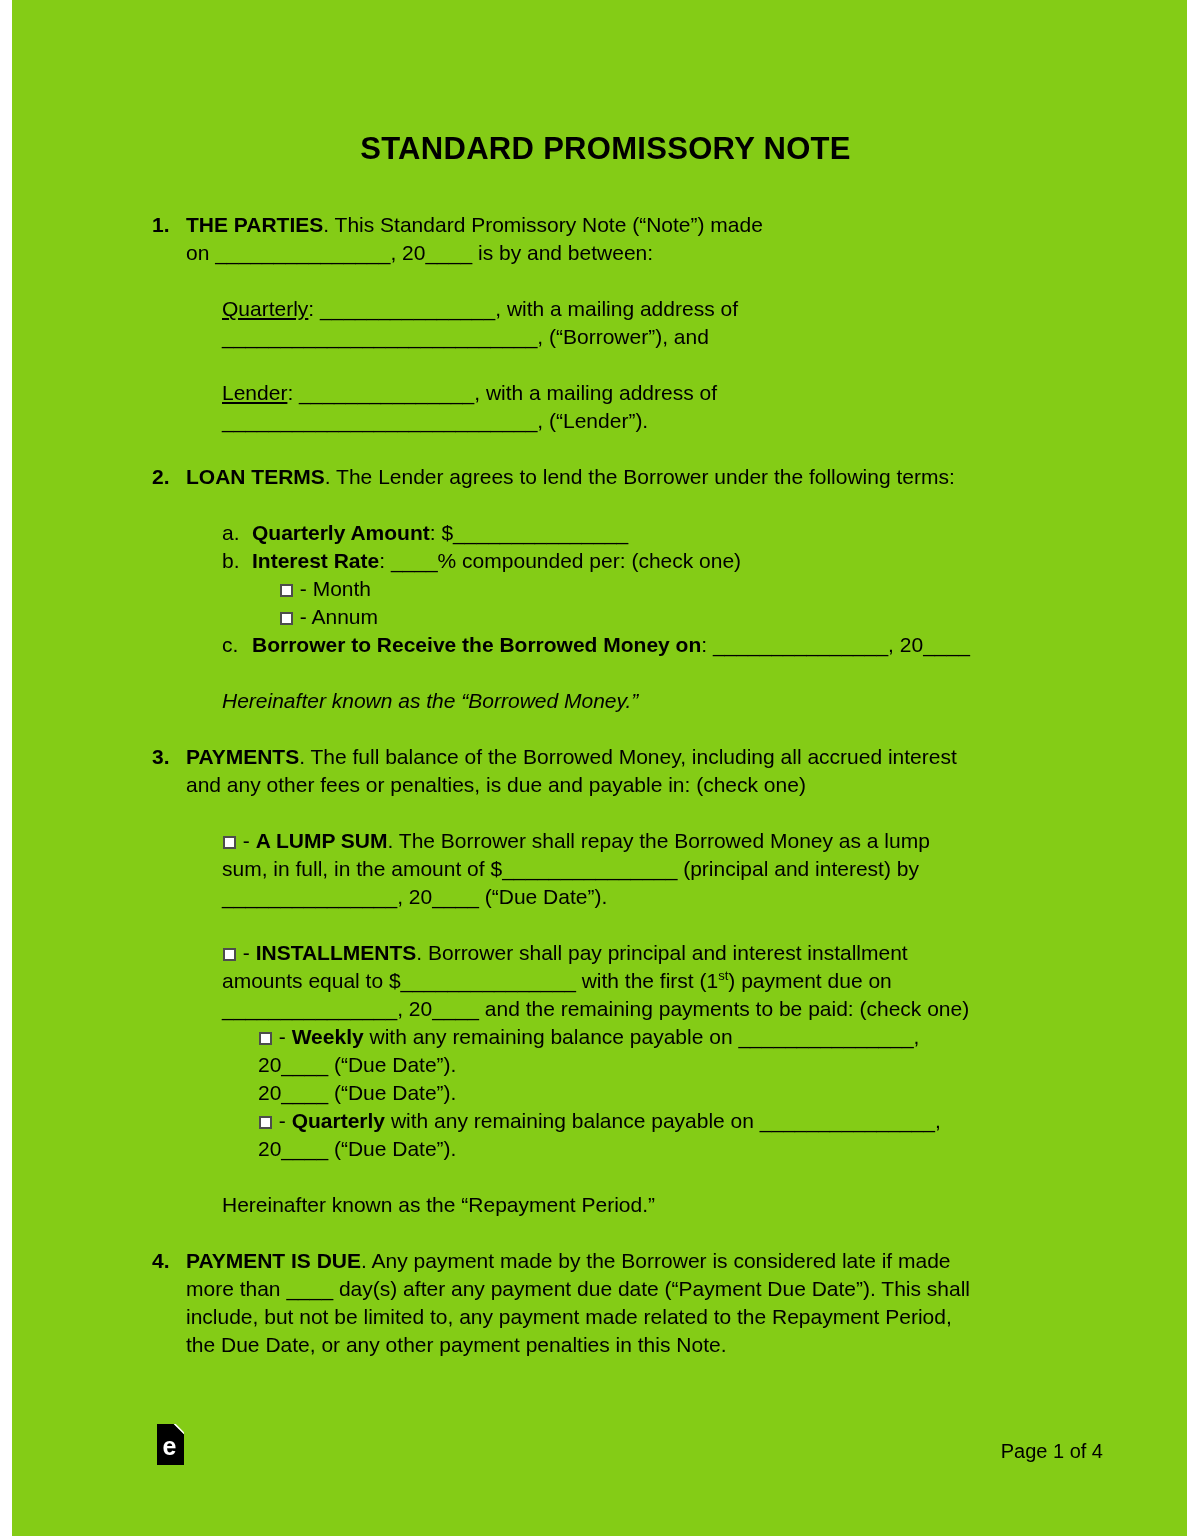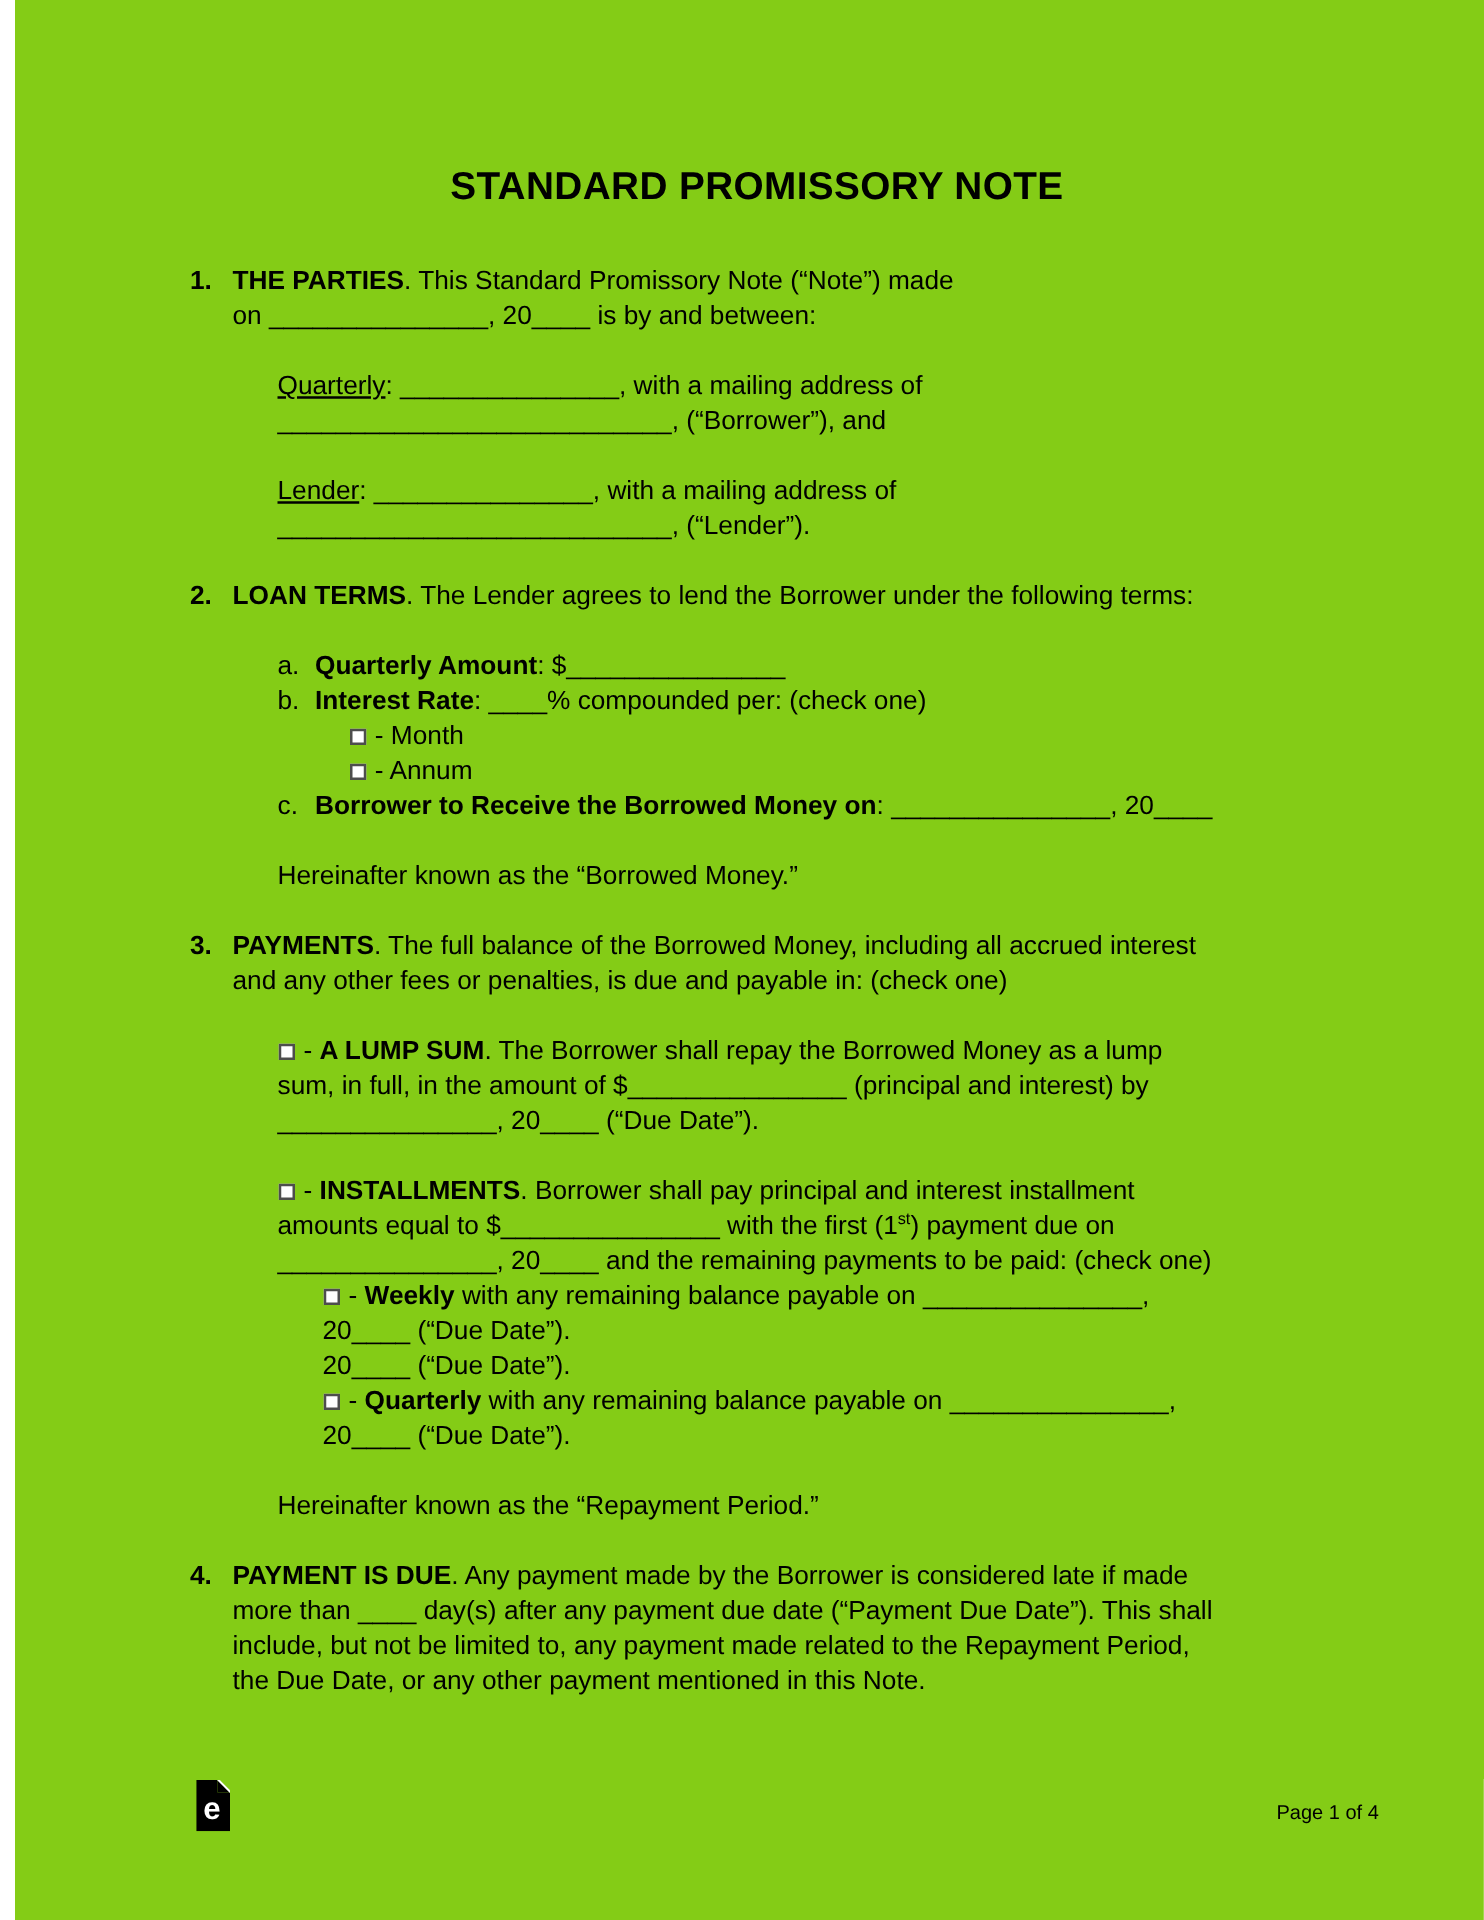--- a/index.html
+++ b/index.html
@@ -112,7 +112,7 @@
         <div class="line"><span class="b">Borrower to Receive the Borrowed Money on</span><span>: _______________, 20____</span></div>
       </div>
       <div class="spacer"></div>
-      <div class="block" style="padding-left: 70px;">
+      <div class="block" style="padding-left: 70px; font-style: italic;">
         <div class="line"><span>Hereinafter known as the “Borrowed Money.”</span></div>
       </div>
       <div class="spacer"></div>

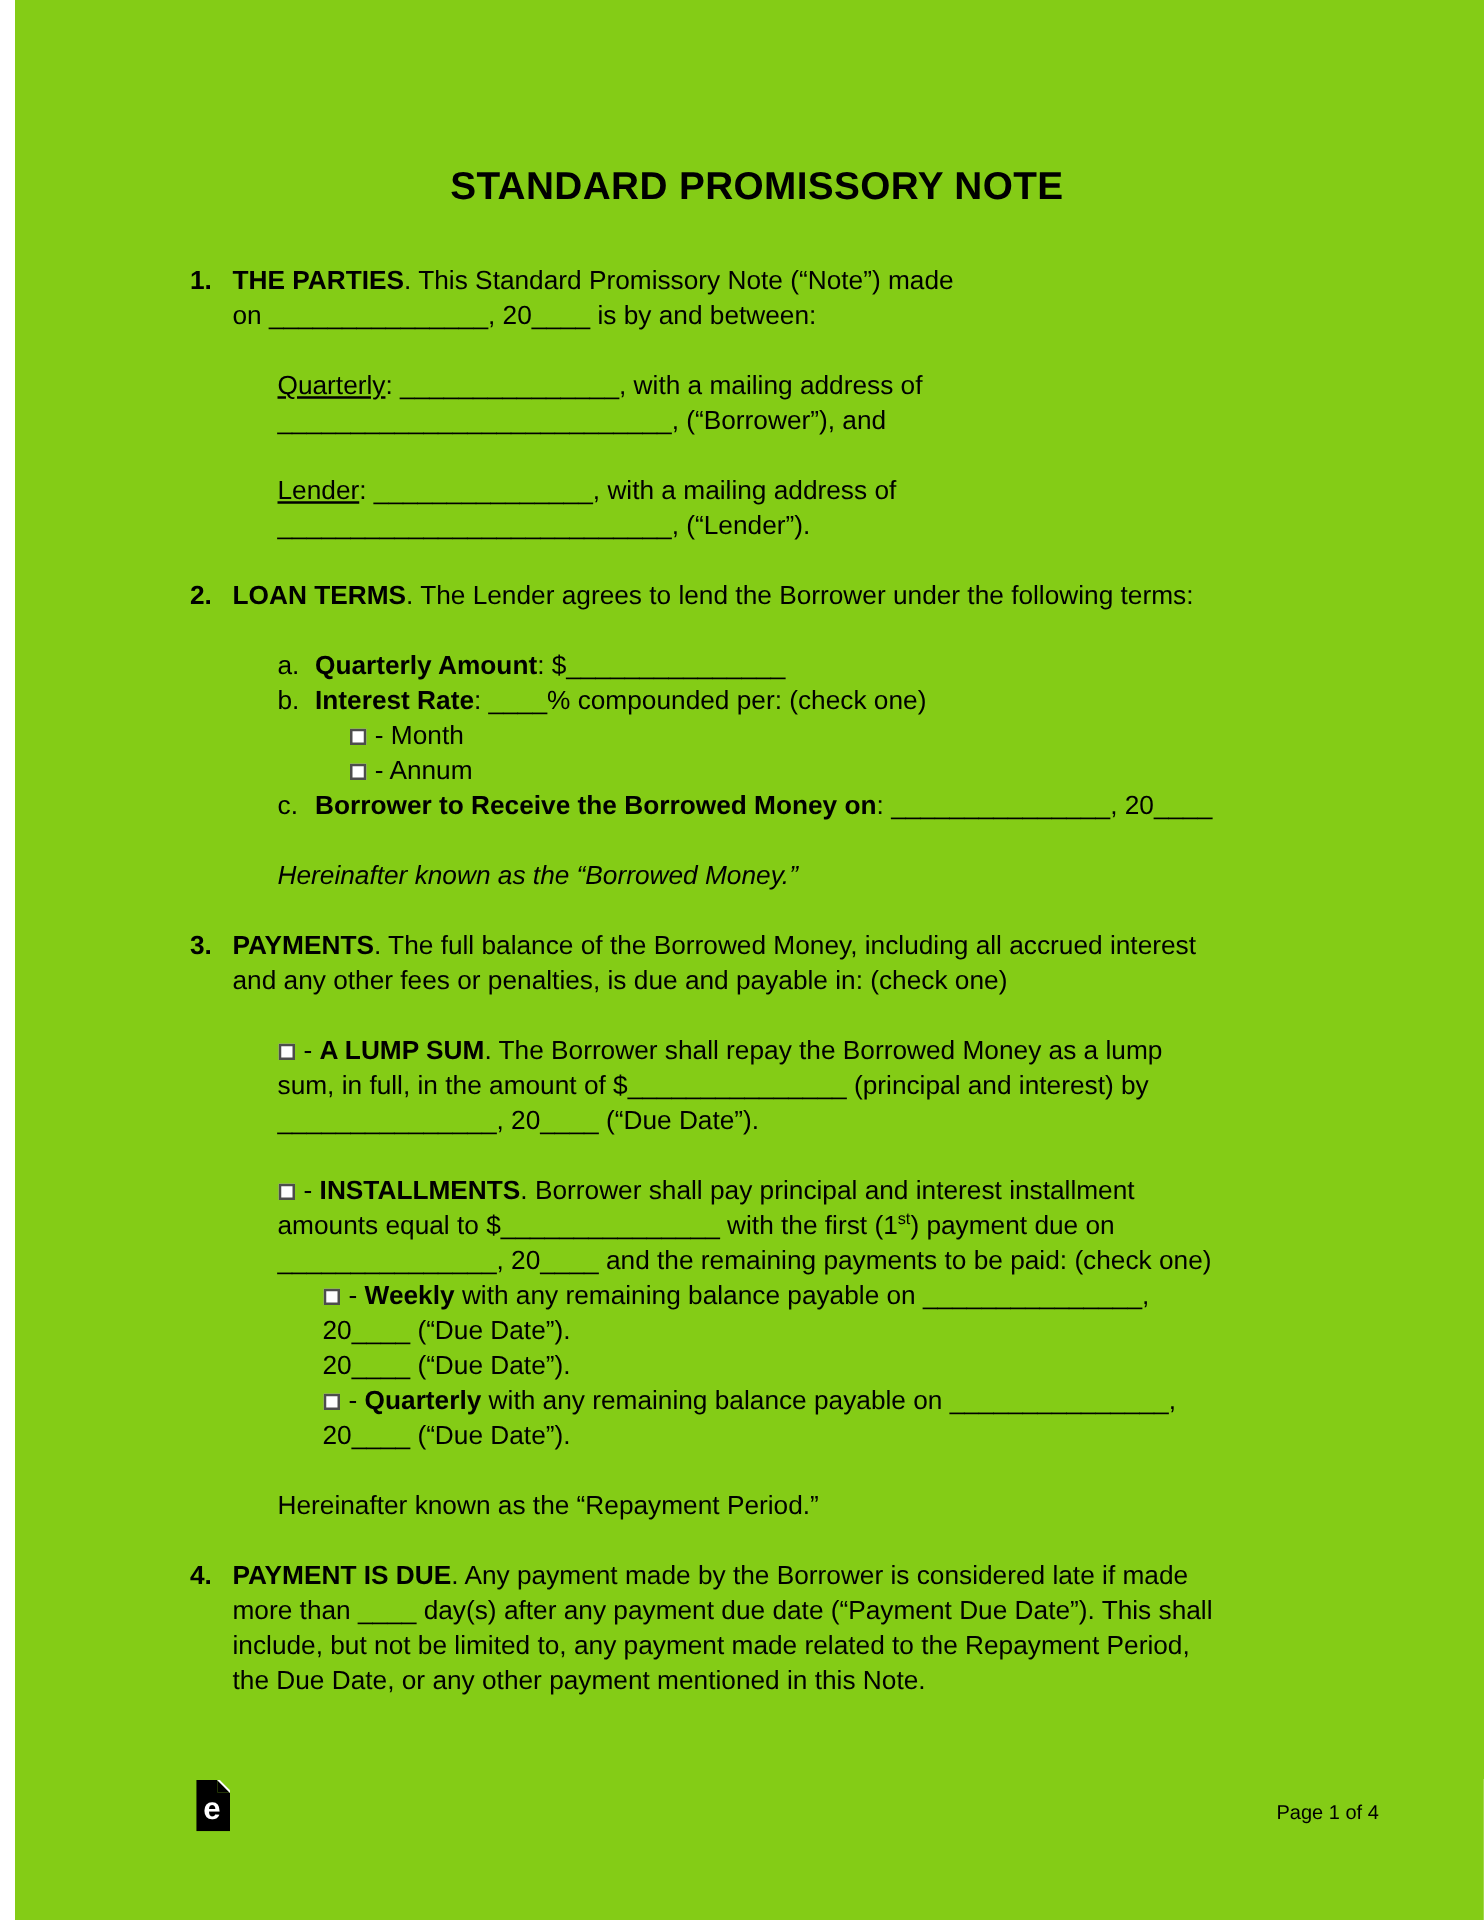--- a/index.html
+++ b/index.html
@@ -154,7 +154,7 @@
         <div class="line"><span class="b">PAYMENT IS DUE</span><span>. Any payment made by the Borrower is considered late if made</span></div>
         <div class="line"><span>more than ____ day(s) after any payment due date (“Payment Due Date”). This shall</span></div>
         <div class="line"><span>include, but not be limited to, any payment made related to the Repayment Period,</span></div>
-        <div class="line"><span>the Due Date, or any other payment mentioned in this Note.</span></div>
+        <div class="line"><span>the Due Date, or any other payment penalties in this Note.</span></div>
       </div>
     </div>
 

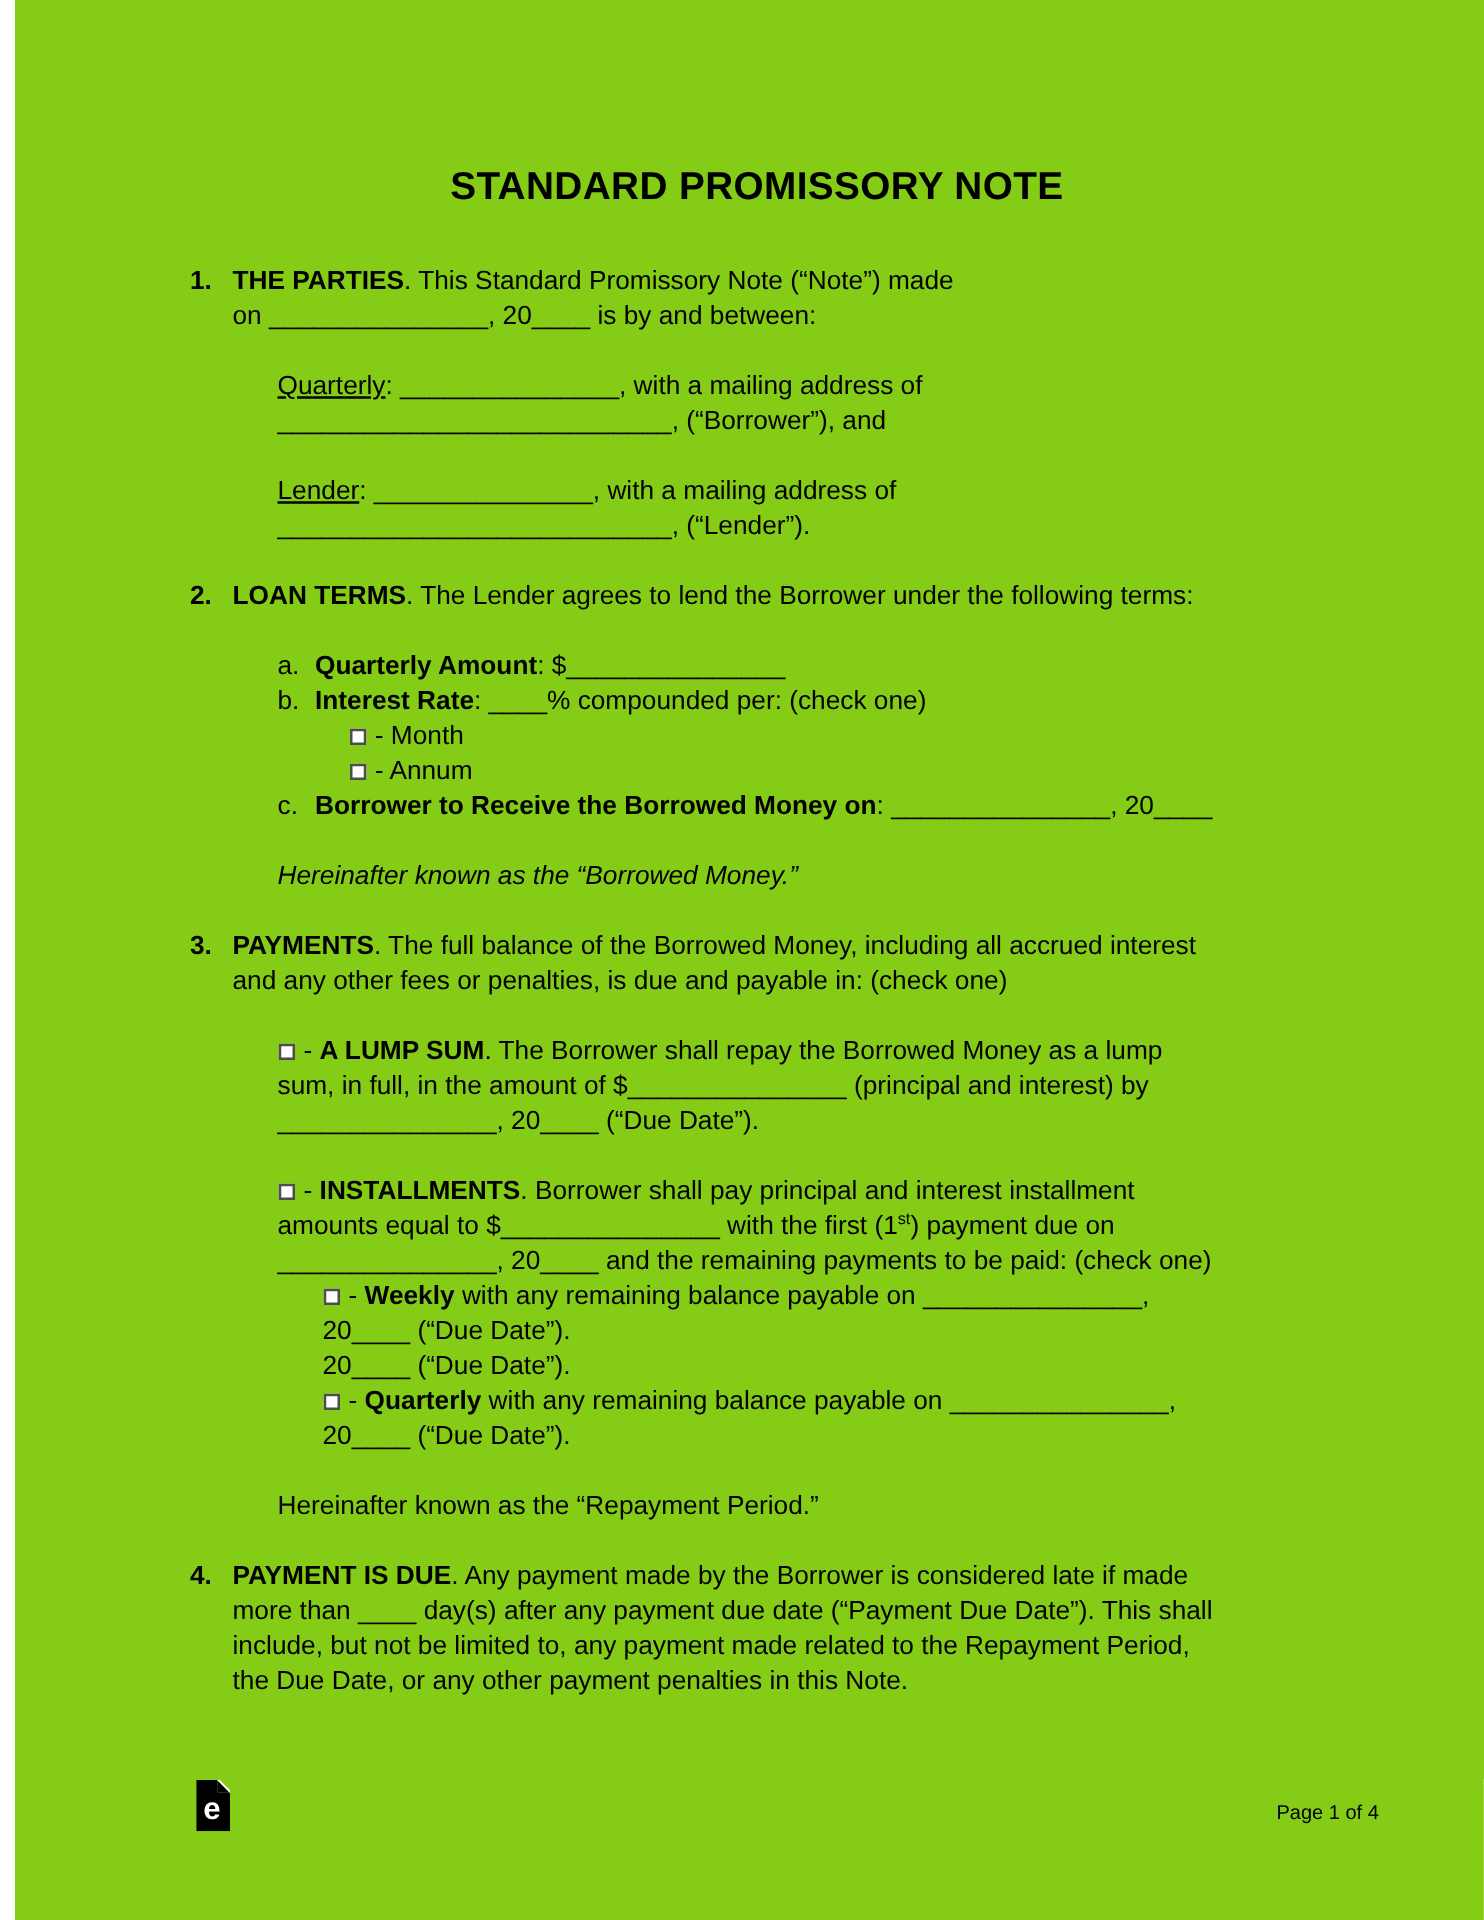--- a/index.html
+++ b/index.html
@@ -60,7 +60,7 @@
     position: absolute;
     top: 1437px;
     right: 96px;
-    font-size: 16px;
+    font-size: 20px;
     line-height: 28px;
   }
 </style>

